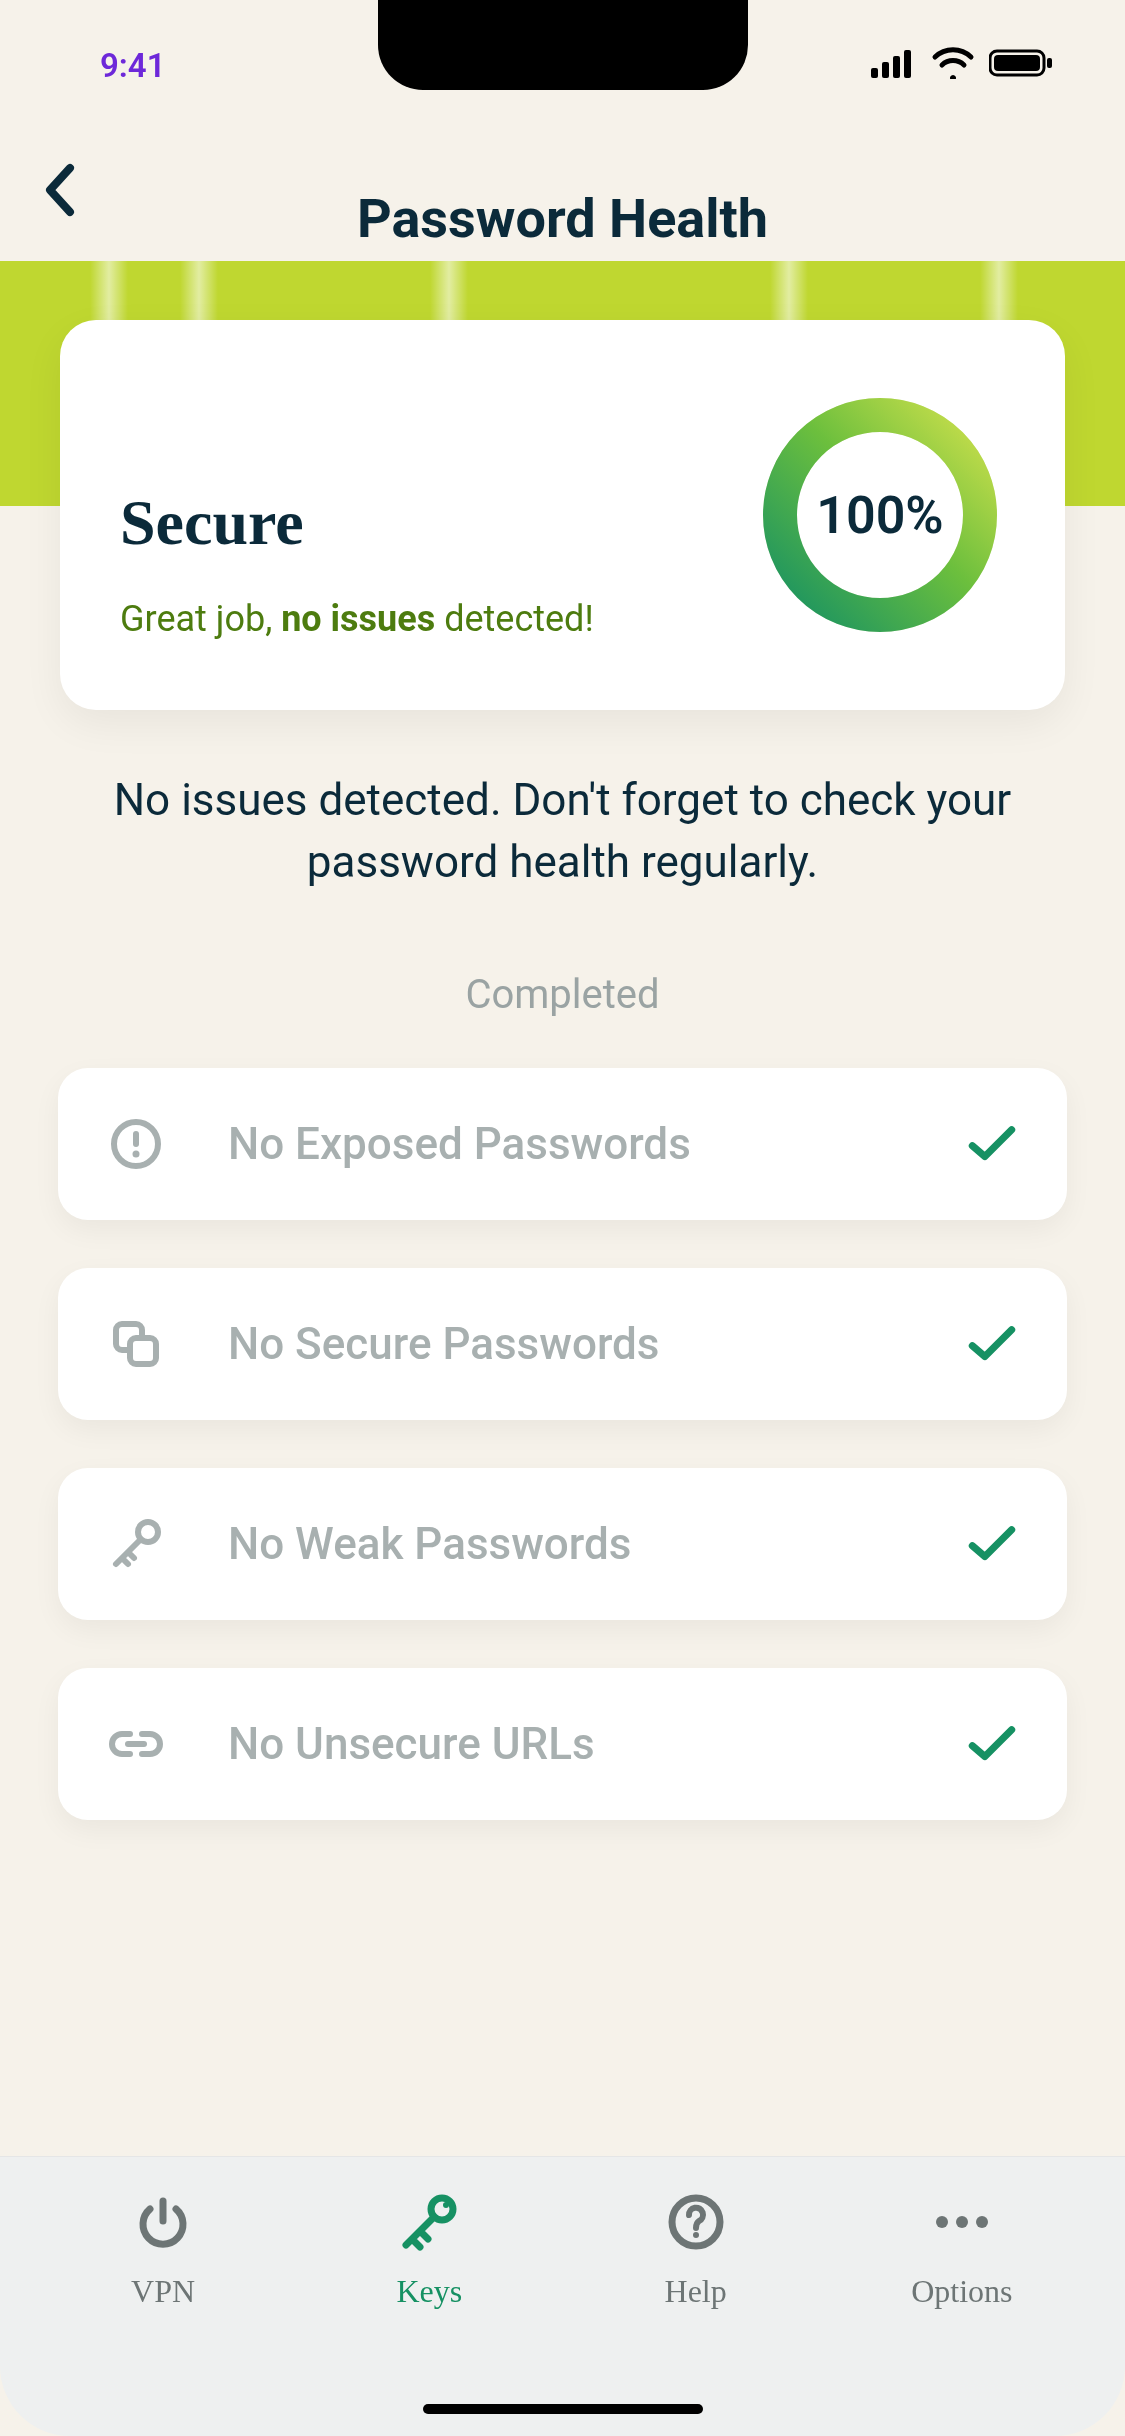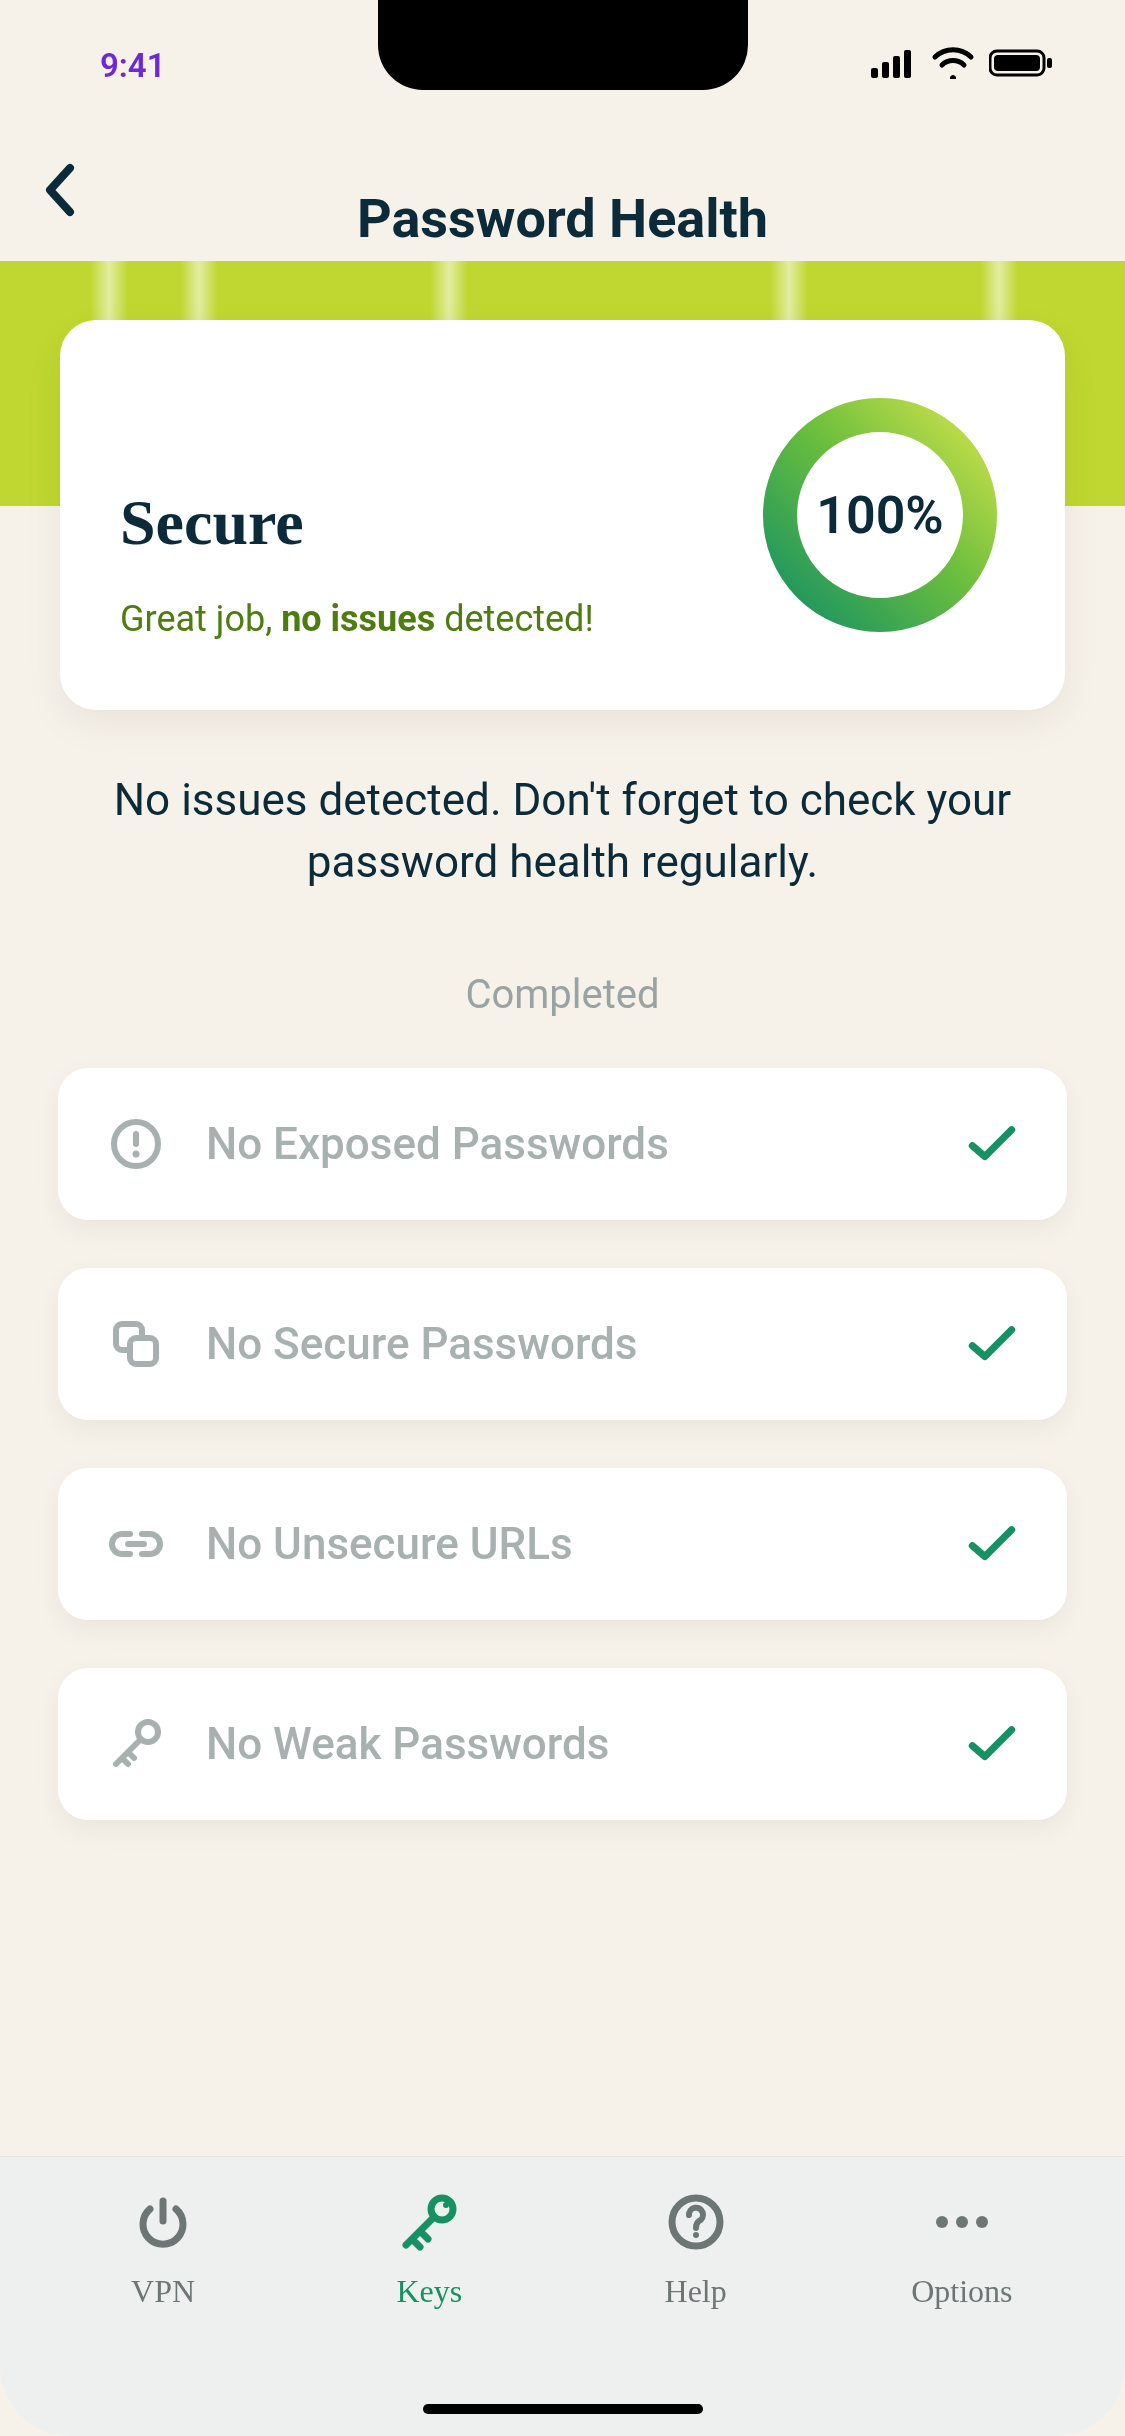--- a/index.html
+++ b/index.html
@@ -159,7 +159,7 @@
       padding: 48px 50px;
       display: flex;
       align-items: center;
-      gap: 42px;
+      gap: 64px;
       margin-bottom: 48px;
     }
     .check-item .item-icon {

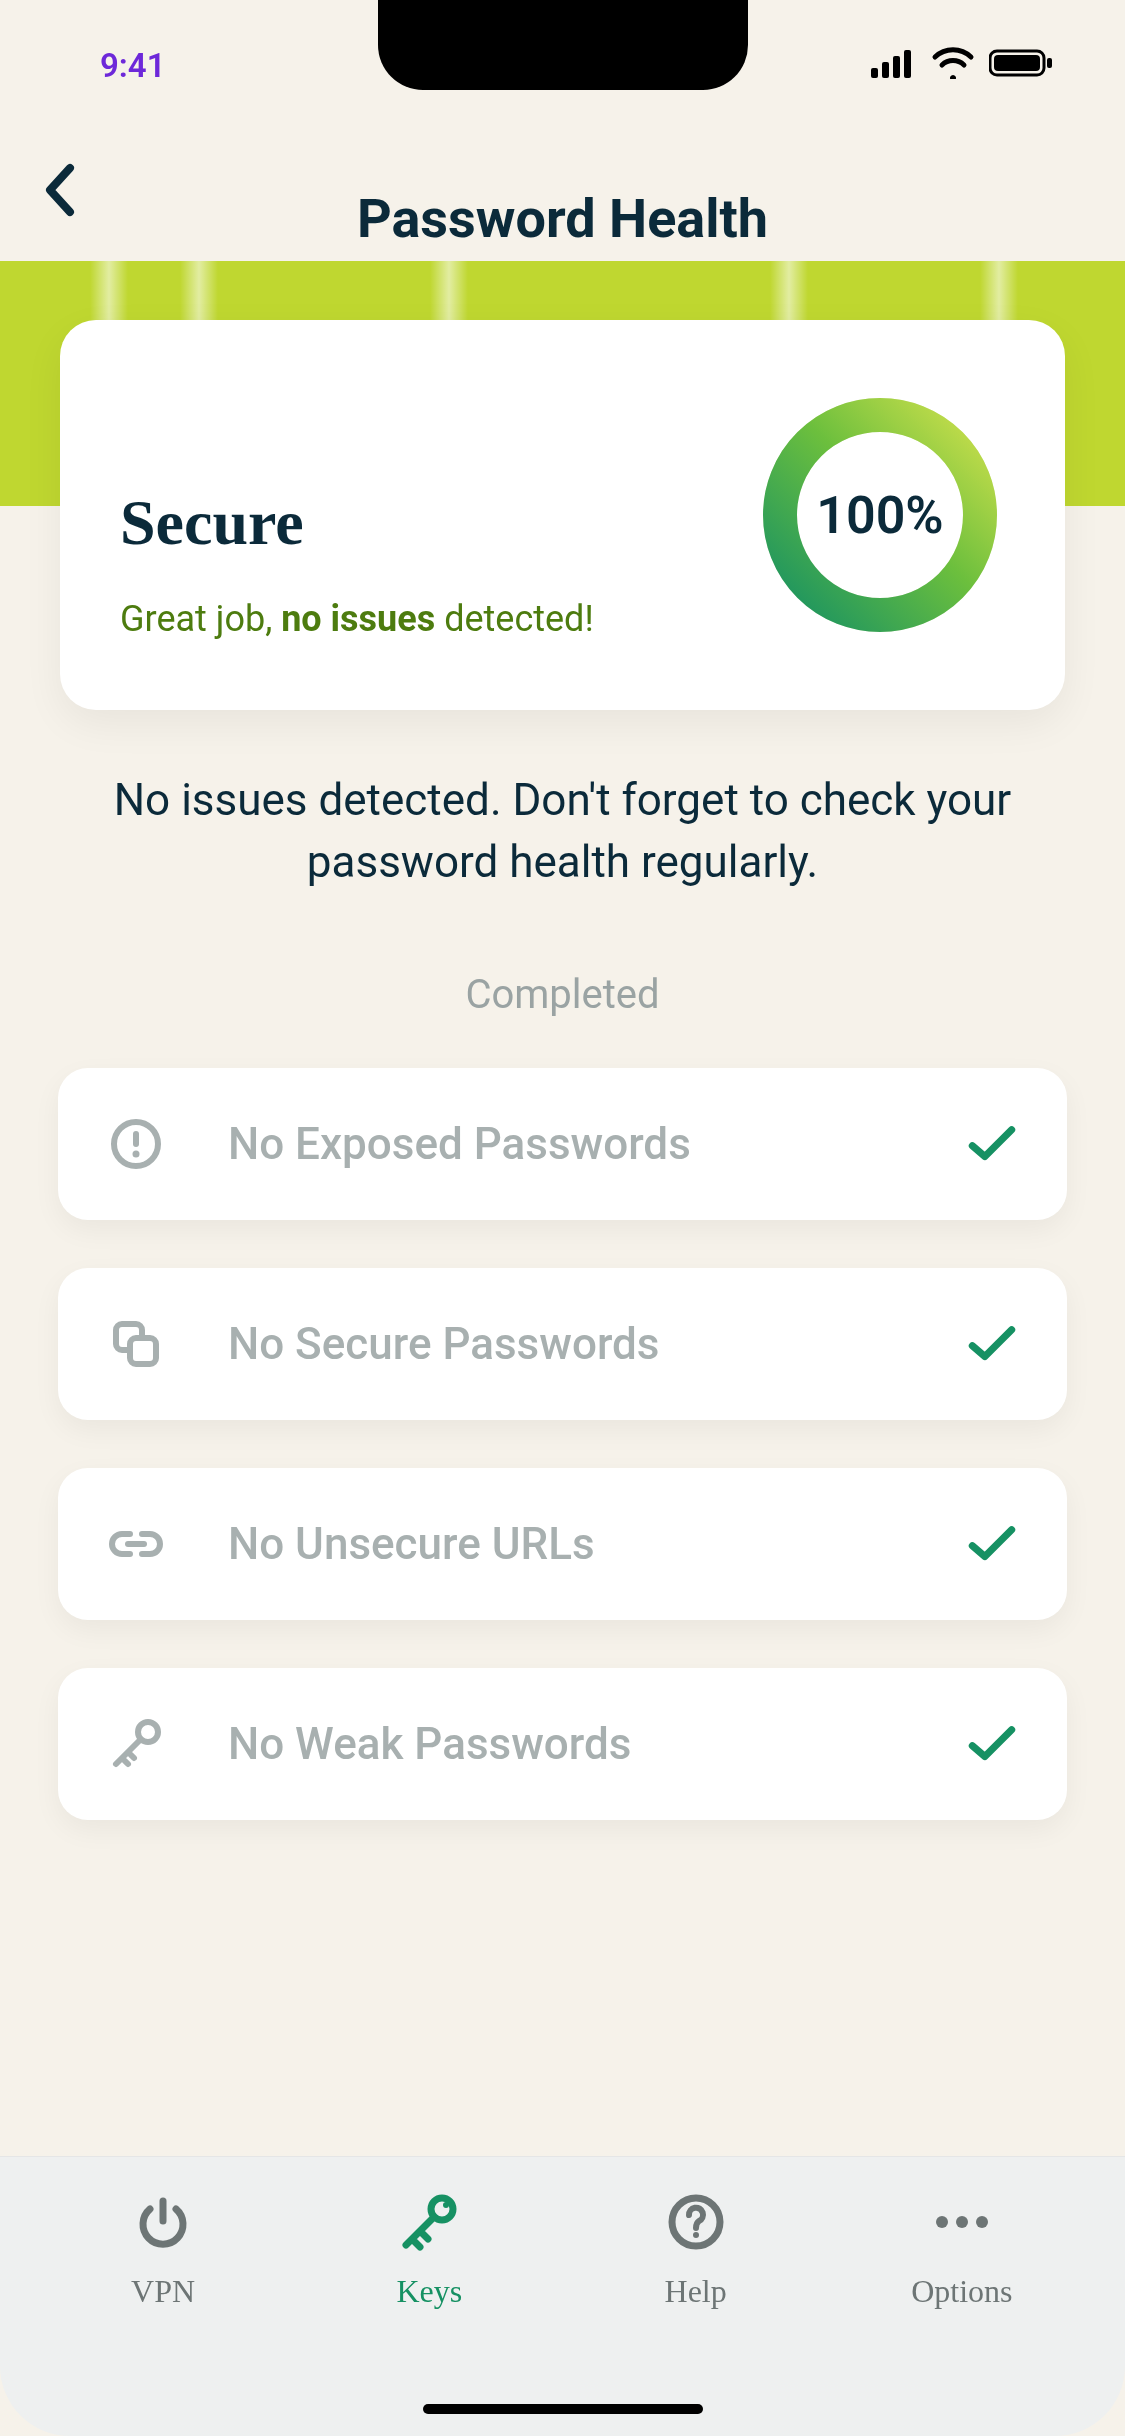--- a/index.html
+++ b/index.html
@@ -343,6 +343,21 @@
 
   <div class="check-item">
     <div class="item-icon">
+      <svg width="56" height="56" viewBox="0 0 56 56">
+          <circle cx="40" cy="16" r="10" stroke="#a8b0b0" stroke-width="6" fill="none"></circle>
+          <path d="M32 24 L8 48 M14 42 L20 48 M20 36 L26 42" stroke="#a8b0b0" stroke-width="6" stroke-linecap="round"></path>
+        </svg>
+    </div>
+    <div class="item-label">No Weak Passwords</div>
+    <div class="item-check">
+      <svg width="56" height="44" viewBox="0 0 56 44">
+          <path d="M6 24 L20 36 L50 6" stroke="#169163" stroke-width="8" fill="none" stroke-linecap="round" stroke-linejoin="round"></path>
+        </svg>
+    </div>
+  </div>
+
+  <div class="check-item">
+    <div class="item-icon">
       <svg width="56" height="36" viewBox="0 0 56 36">
           <path d="M20 18 H36" stroke="#a8b0b0" stroke-width="6" stroke-linecap="round"></path>
           <path d="M22 8 H14 a10 10 0 0 0 0 20 h8" stroke="#a8b0b0" stroke-width="6" fill="none" stroke-linecap="round"></path>
@@ -350,21 +365,6 @@
         </svg>
     </div>
     <div class="item-label">No Unsecure URLs</div>
-    <div class="item-check">
-      <svg width="56" height="44" viewBox="0 0 56 44">
-          <path d="M6 24 L20 36 L50 6" stroke="#169163" stroke-width="8" fill="none" stroke-linecap="round" stroke-linejoin="round"></path>
-        </svg>
-    </div>
-  </div>
-
-  <div class="check-item">
-    <div class="item-icon">
-      <svg width="56" height="56" viewBox="0 0 56 56">
-          <circle cx="40" cy="16" r="10" stroke="#a8b0b0" stroke-width="6" fill="none"></circle>
-          <path d="M32 24 L8 48 M14 42 L20 48 M20 36 L26 42" stroke="#a8b0b0" stroke-width="6" stroke-linecap="round"></path>
-        </svg>
-    </div>
-    <div class="item-label">No Weak Passwords</div>
     <div class="item-check">
       <svg width="56" height="44" viewBox="0 0 56 44">
           <path d="M6 24 L20 36 L50 6" stroke="#169163" stroke-width="8" fill="none" stroke-linecap="round" stroke-linejoin="round"></path>

